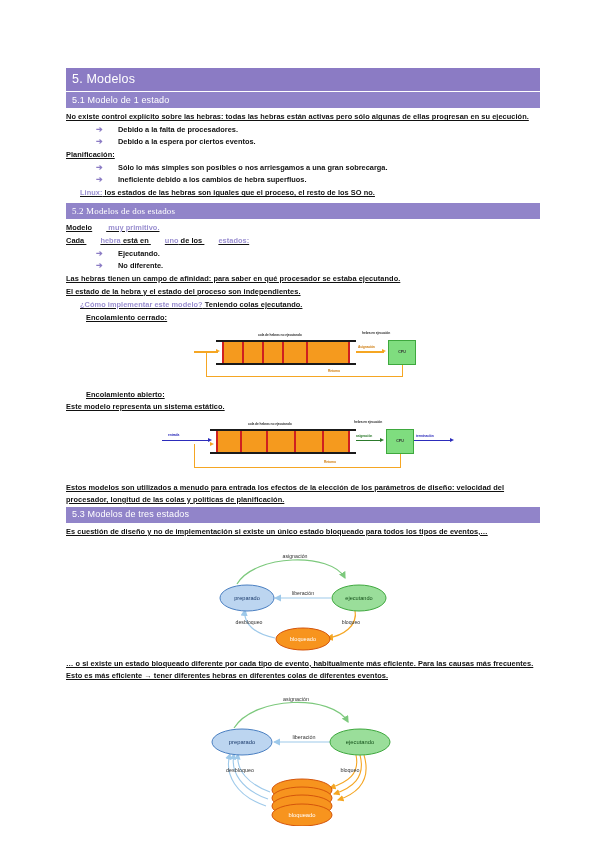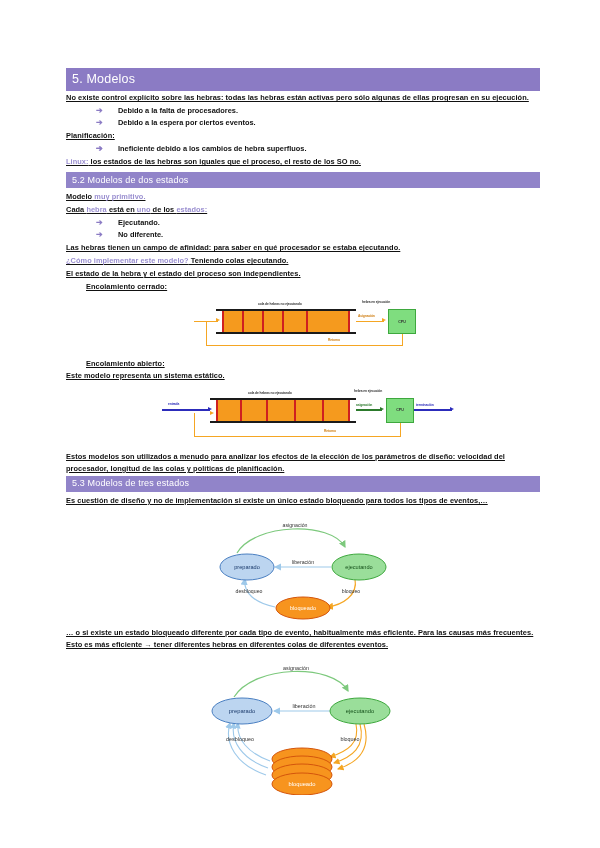--- a/index.html
+++ b/index.html
@@ -164,6 +164,7 @@
 
   <h1 class="h1">5. Modelos</h1>
 
+  <h2 class="h2">5.1 Modelo de 1 estado</h2>
 
   <p class="body">No existe control explícito sobre las hebras: todas las hebras están activas pero sólo algunas de ellas progresan en su ejecución.</p>
 

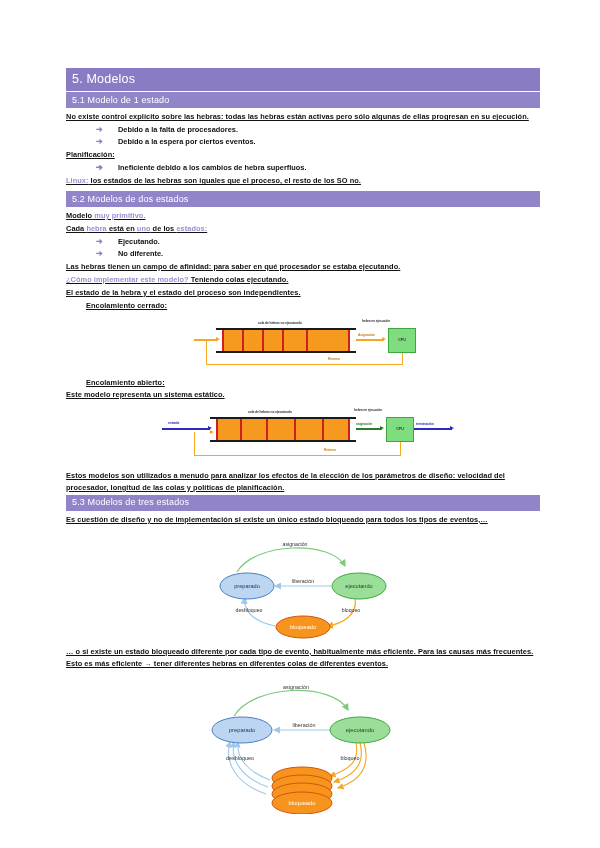--- a/index.html
+++ b/index.html
@@ -176,7 +176,7 @@
   <p class="body">Planificación:</p>
 
   <ul class="arrows">
-    <li><span class="arw">➔</span></li>
+    <li><span class="arw">➔</span><span>Sólo lo más simples son posibles o nos arriesgamos a una gran sobrecarga.</span></li>
     <li><span class="arw">➔</span><span>Ineficiente debido a los cambios de hebra superfluos.</span></li>
   </ul>
 

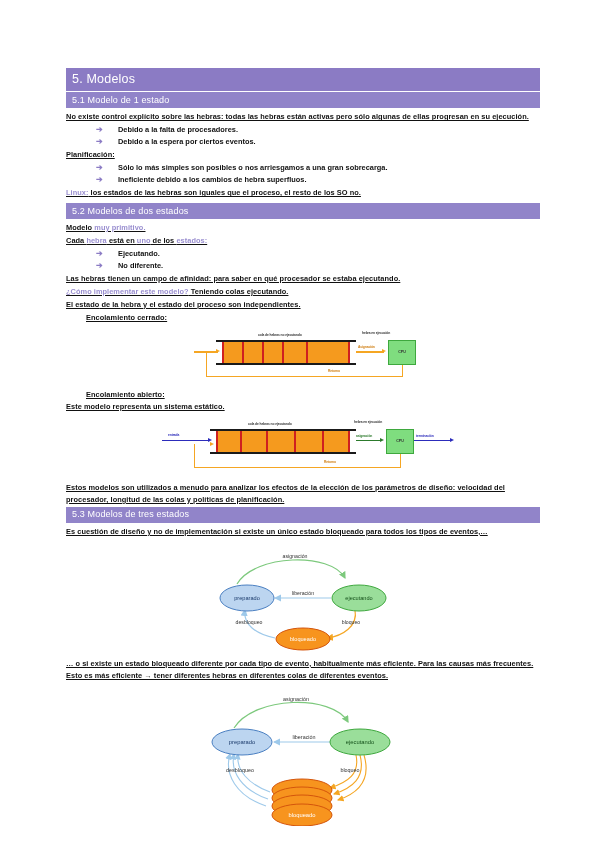--- a/index.html
+++ b/index.html
@@ -58,6 +58,7 @@
   .lilac {
     color: #9a8fd0;
     font-weight: bold;
+    margin-left: 14px;
   }
   ul.arrows {
     list-style: none;

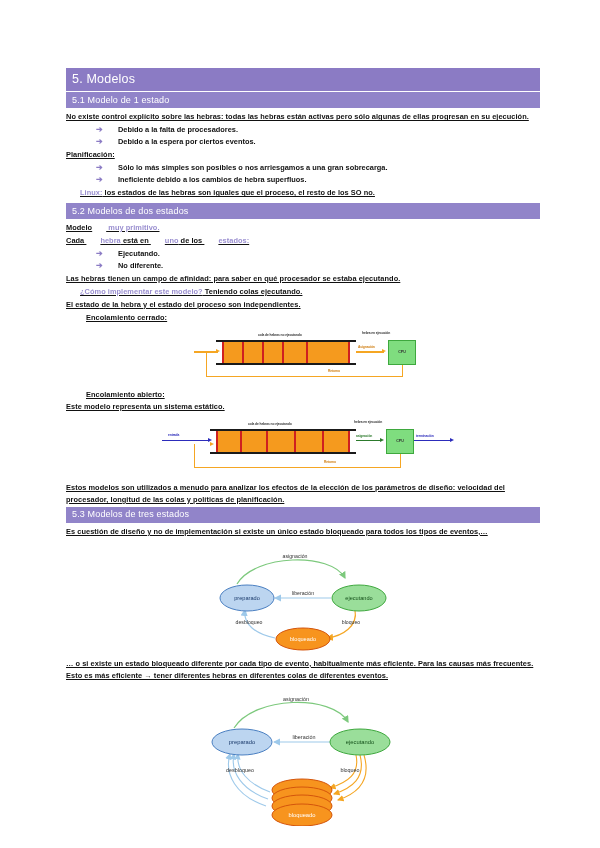--- a/index.html
+++ b/index.html
@@ -44,7 +44,7 @@
     margin: 0 0 3px 0;
     line-height: 1.15;
   }
-  .h2.spaced { margin-top: 4px; }
+  .h2.spaced { margin-top: 4px; font-family: Liberation Serif, serif; }
   p.body {
     font-size: 7.4px;
     font-weight: bold;

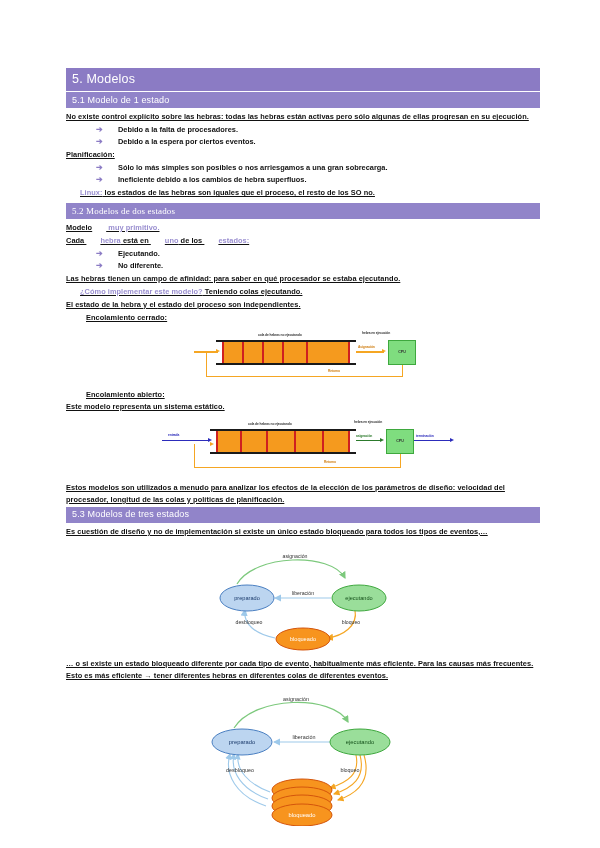--- a/index.html
+++ b/index.html
@@ -196,9 +196,9 @@
 
   <p class="body lilac">Las hebras tienen un campo de afinidad: para saber en qué procesador se estaba ejecutando.</p>
 
+  <p class="body lilac"><span>El estado</span><span style="color:#111"> de la </span><span>hebra</span><span style="color:#111"> y el </span><span>estado</span><span style="color:#111"> del </span><span>proceso</span><span style="color:#111"> son independientes.</span></p>
+
   <p class="body"><span class="lilac">¿Cómo implementar este modelo?</span><span> Teniendo colas ejecutando.</span></p>
-
-  <p class="body lilac"><span>El estado</span><span style="color:#111"> de la </span><span>hebra</span><span style="color:#111"> y el </span><span>estado</span><span style="color:#111"> del </span><span>proceso</span><span style="color:#111"> son independientes.</span></p>
 
   <p class="body lilac tight">Encolamiento cerrado:</p>
 

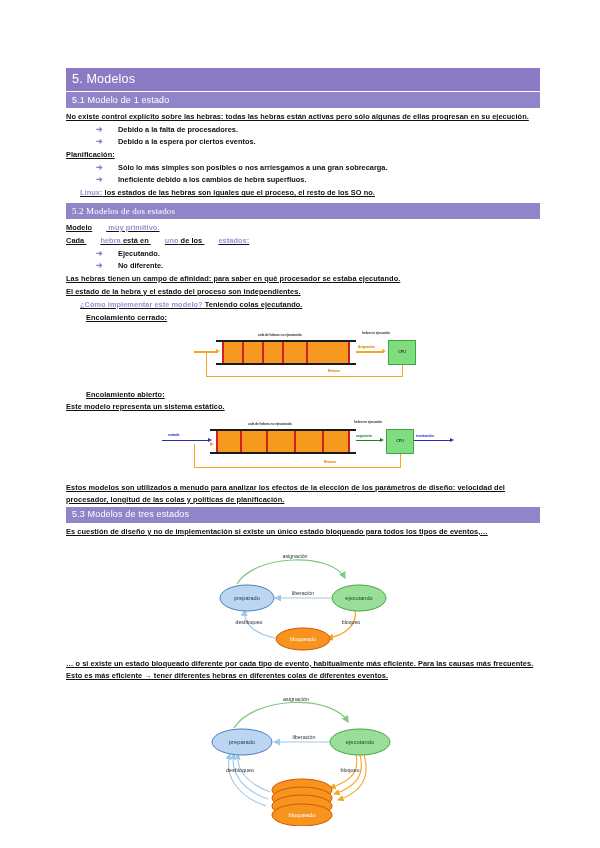--- a/index.html
+++ b/index.html
@@ -269,7 +269,7 @@
     <span class="tinylbl orn" style="left:258px; top:40px;">Retorno</span>
   </div>
 
-  <p class="body">Estos modelos son utilizados a menudo para analizar los efectos de la elección de los parámetros de diseño: velocidad del procesador, longitud de las colas y políticas de planificación.</p>
+  <p class="body">Estos modelos son utilizados a menudo para entrada los efectos de la elección de los parámetros de diseño: velocidad del procesador, longitud de las colas y políticas de planificación.</p>
 
   <h2 class="h2">5.3 Modelos de tres estados</h2>
 

